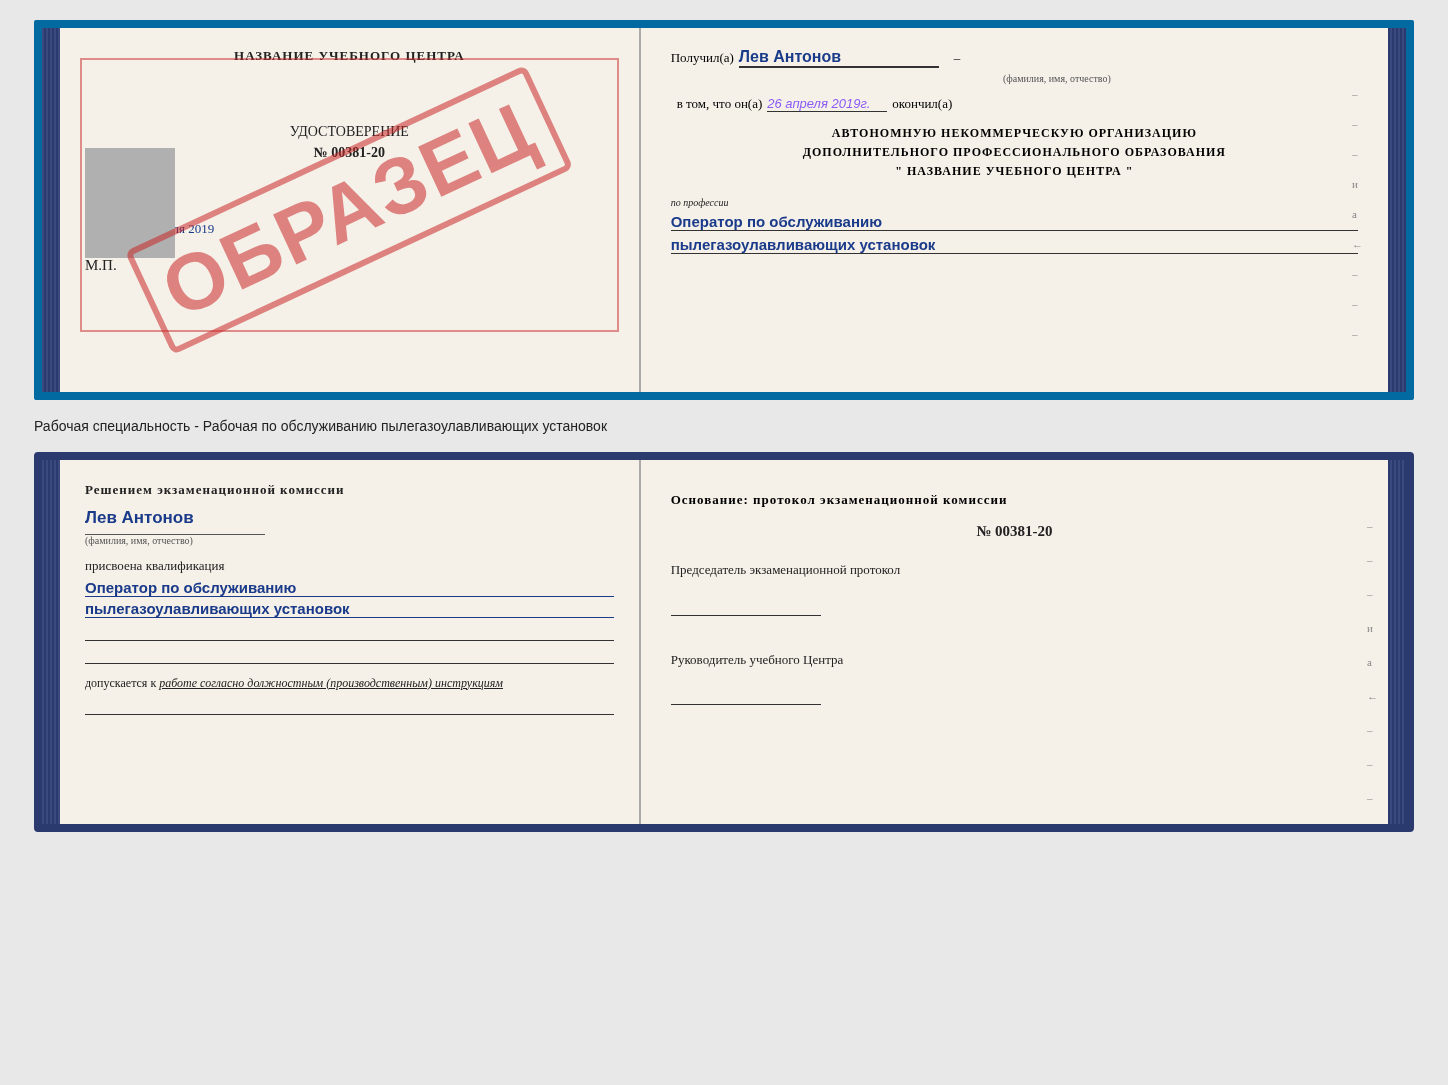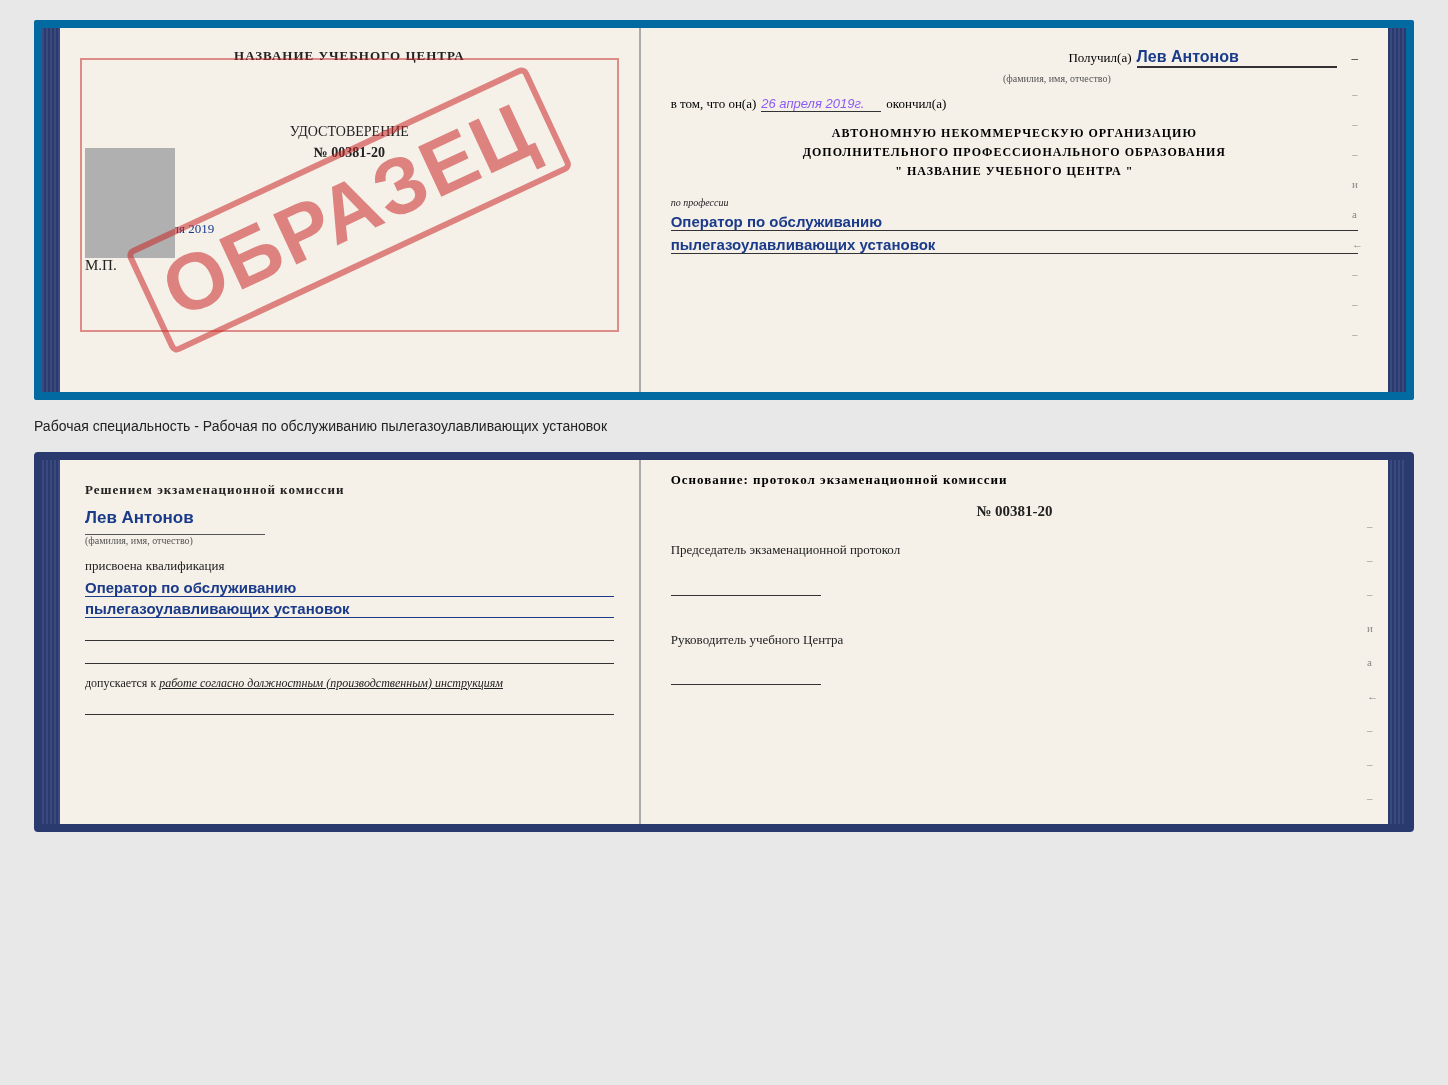--- a/index.html
+++ b/index.html
@@ -144,7 +144,6 @@
       gap: 5px;
       margin-bottom: 5px;
       font-size: 13px;
-      justify-content: flex-end;
     }
 
     .recipient-name {

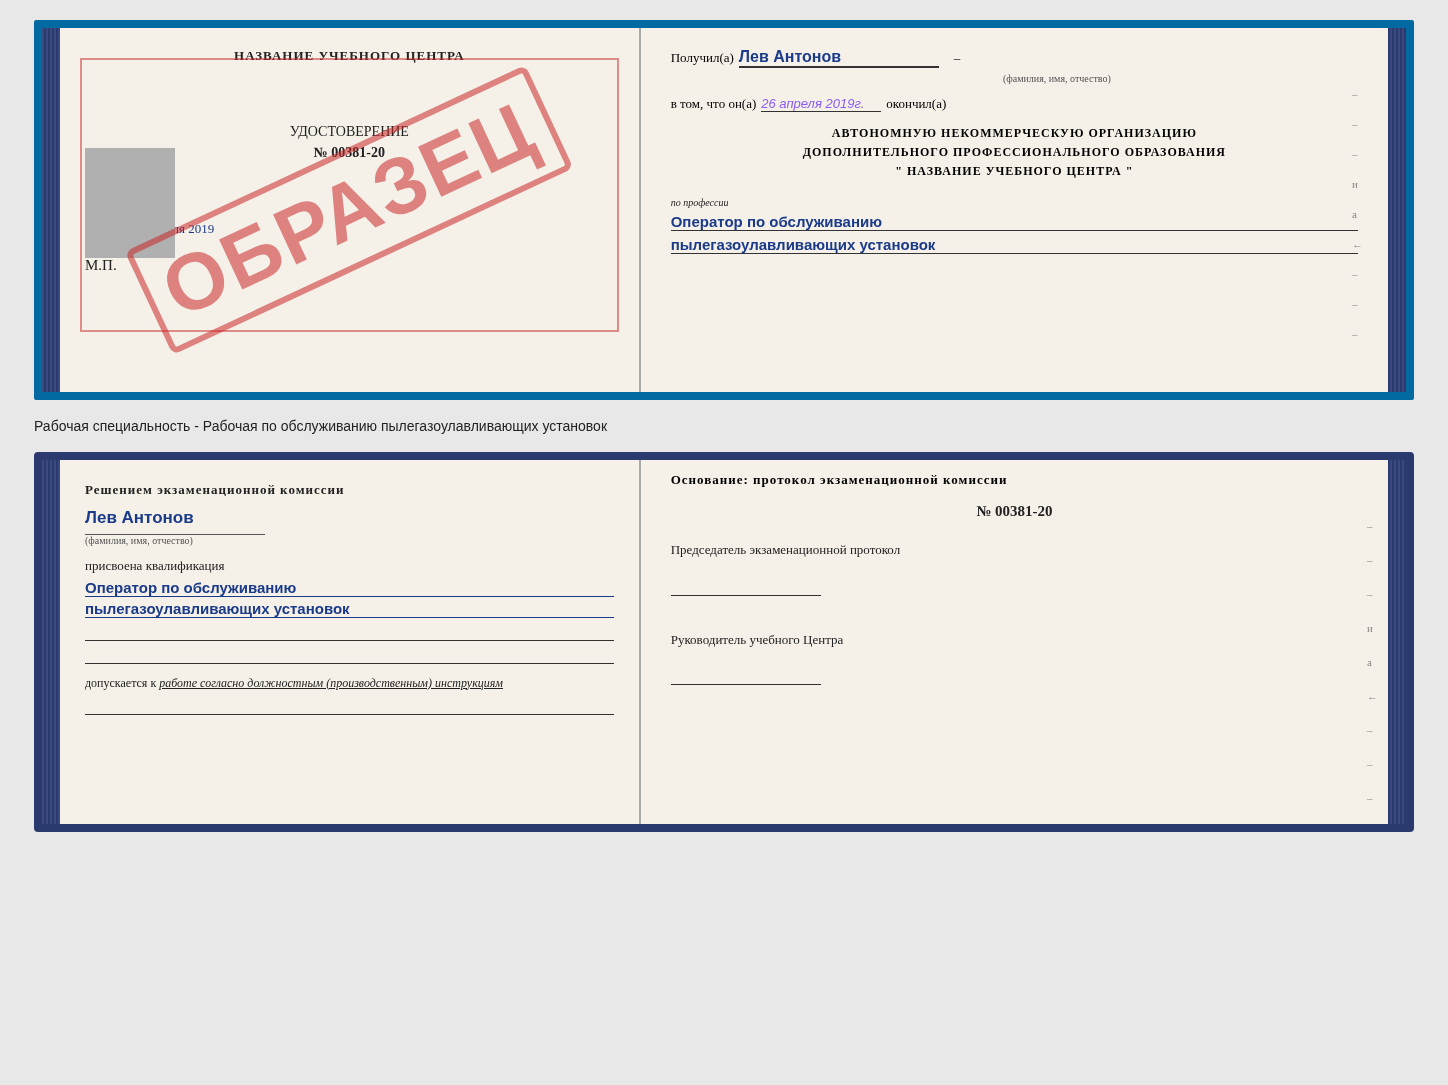--- a/index.html
+++ b/index.html
@@ -168,7 +168,7 @@
       display: flex;
       align-items: baseline;
       gap: 5px;
-      margin: 12px 0;
+      margin: 12px 6px;
       font-size: 13px;
     }
 

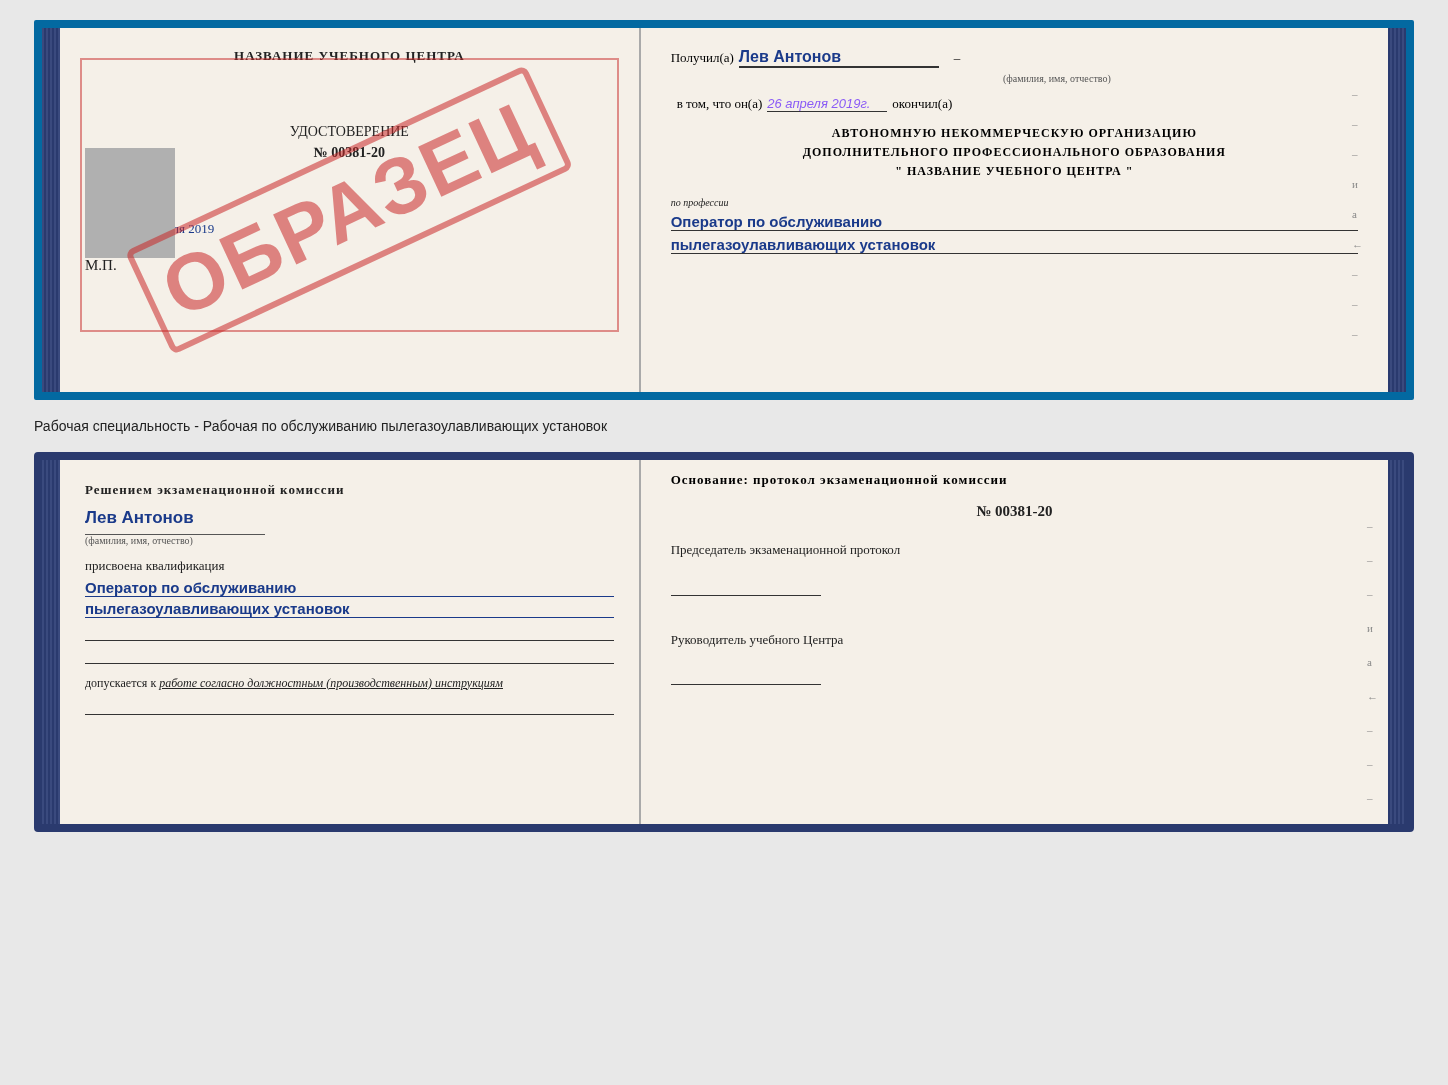--- a/index.html
+++ b/index.html
@@ -259,7 +259,7 @@
 
     .bottom-right {
       flex: 1.3;
-      padding: 12px 30px;
+      padding: 32px 30px;
       position: relative;
     }
 

